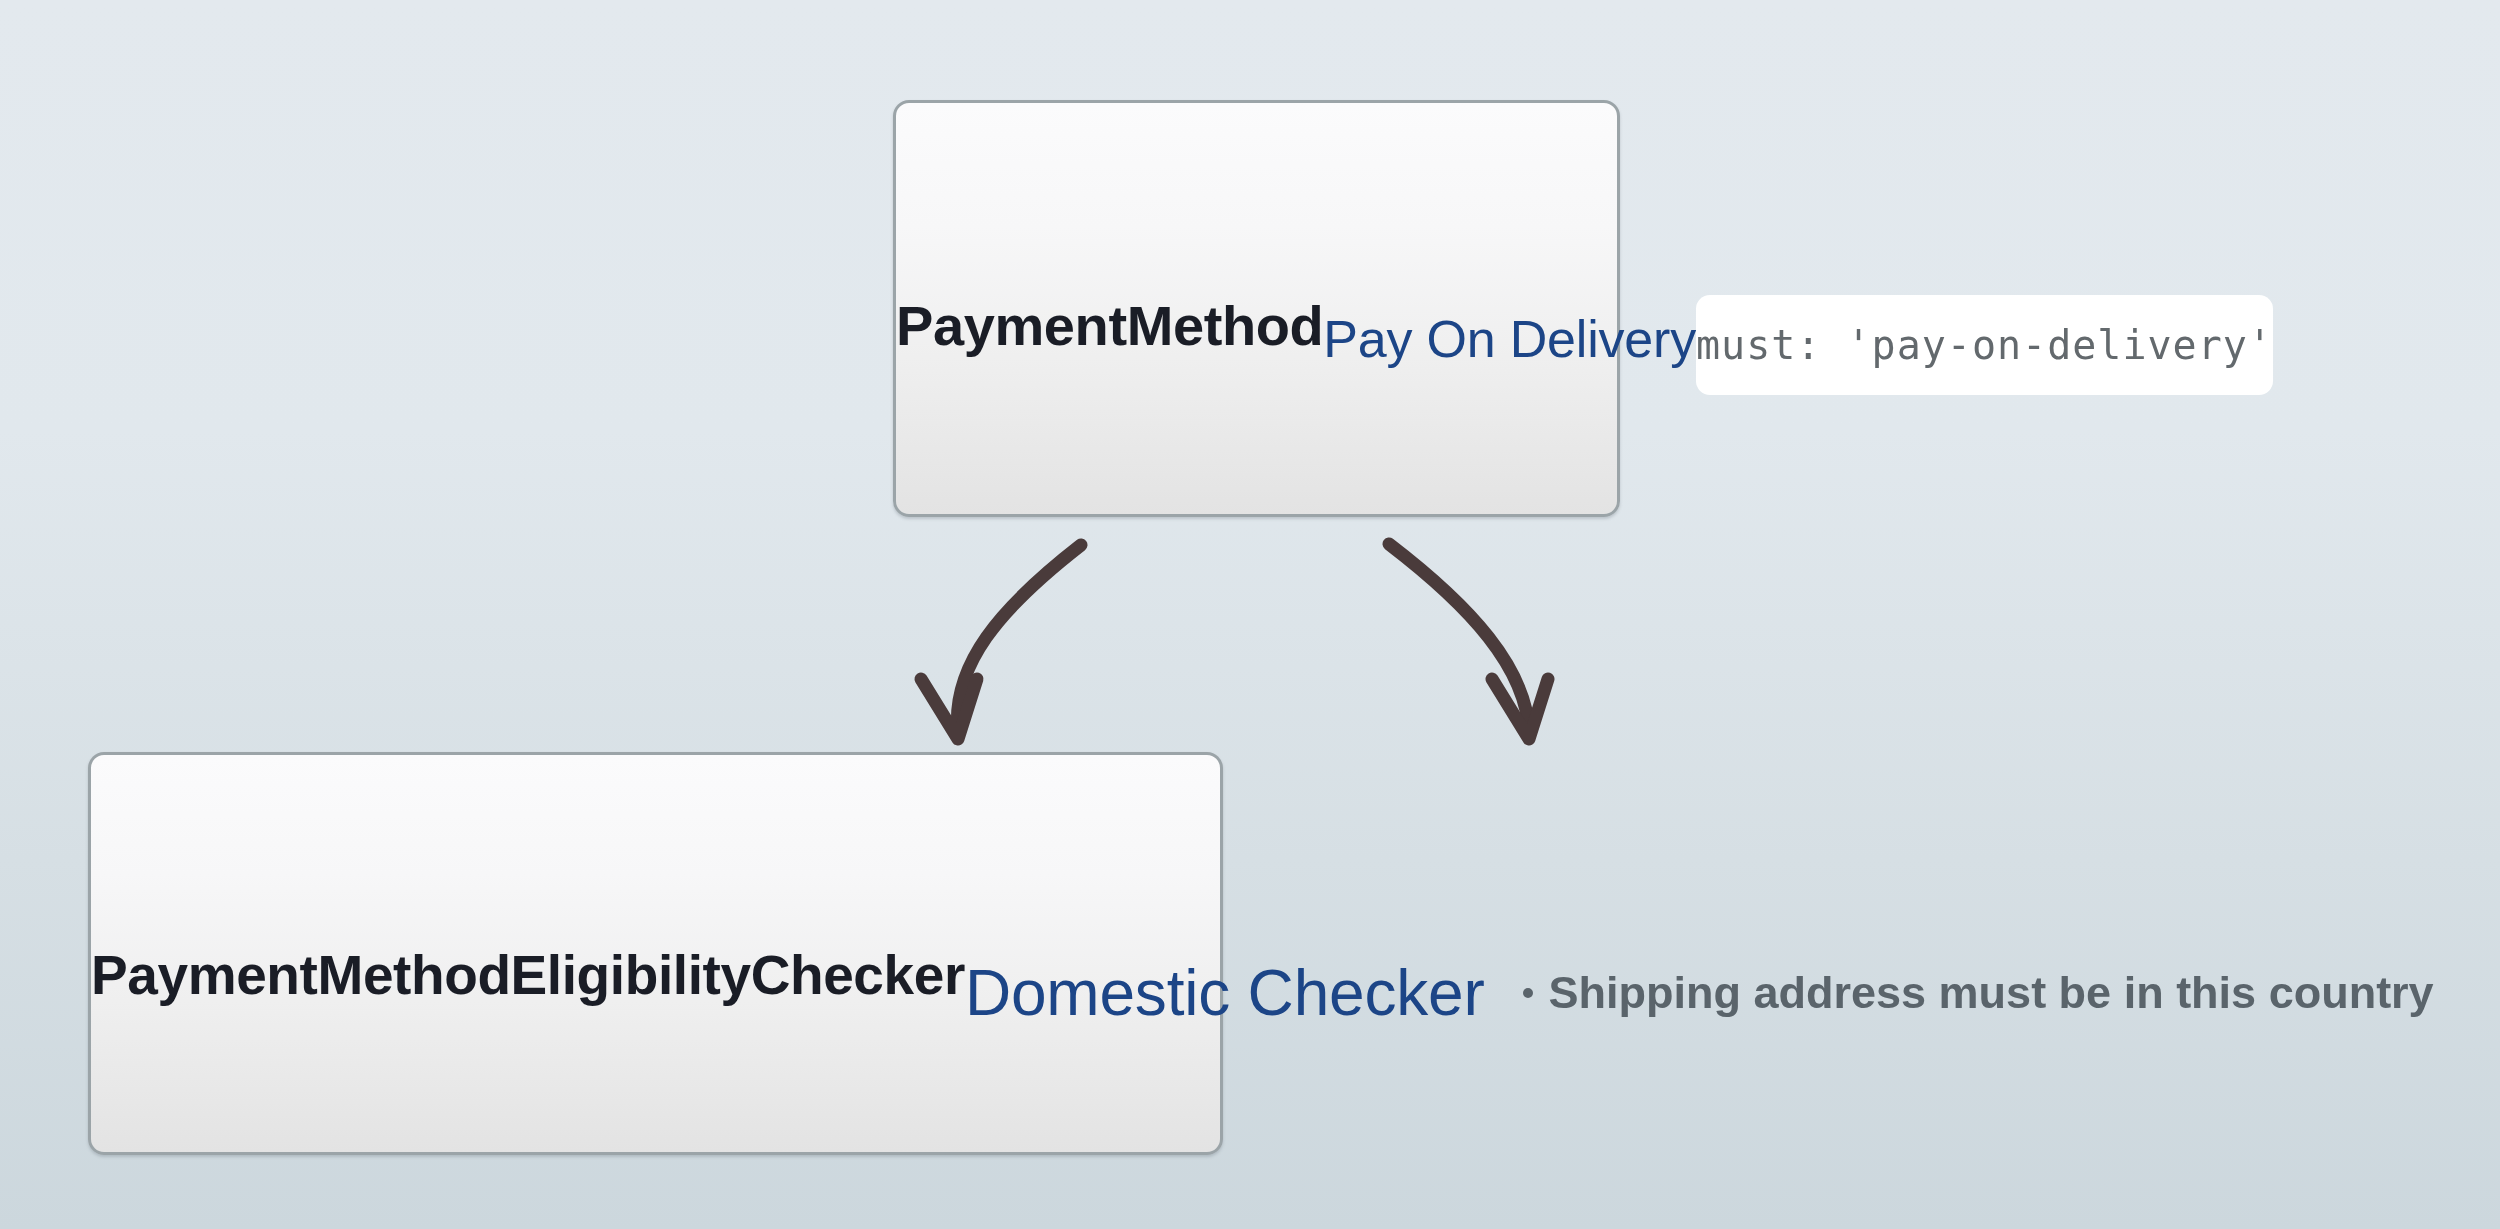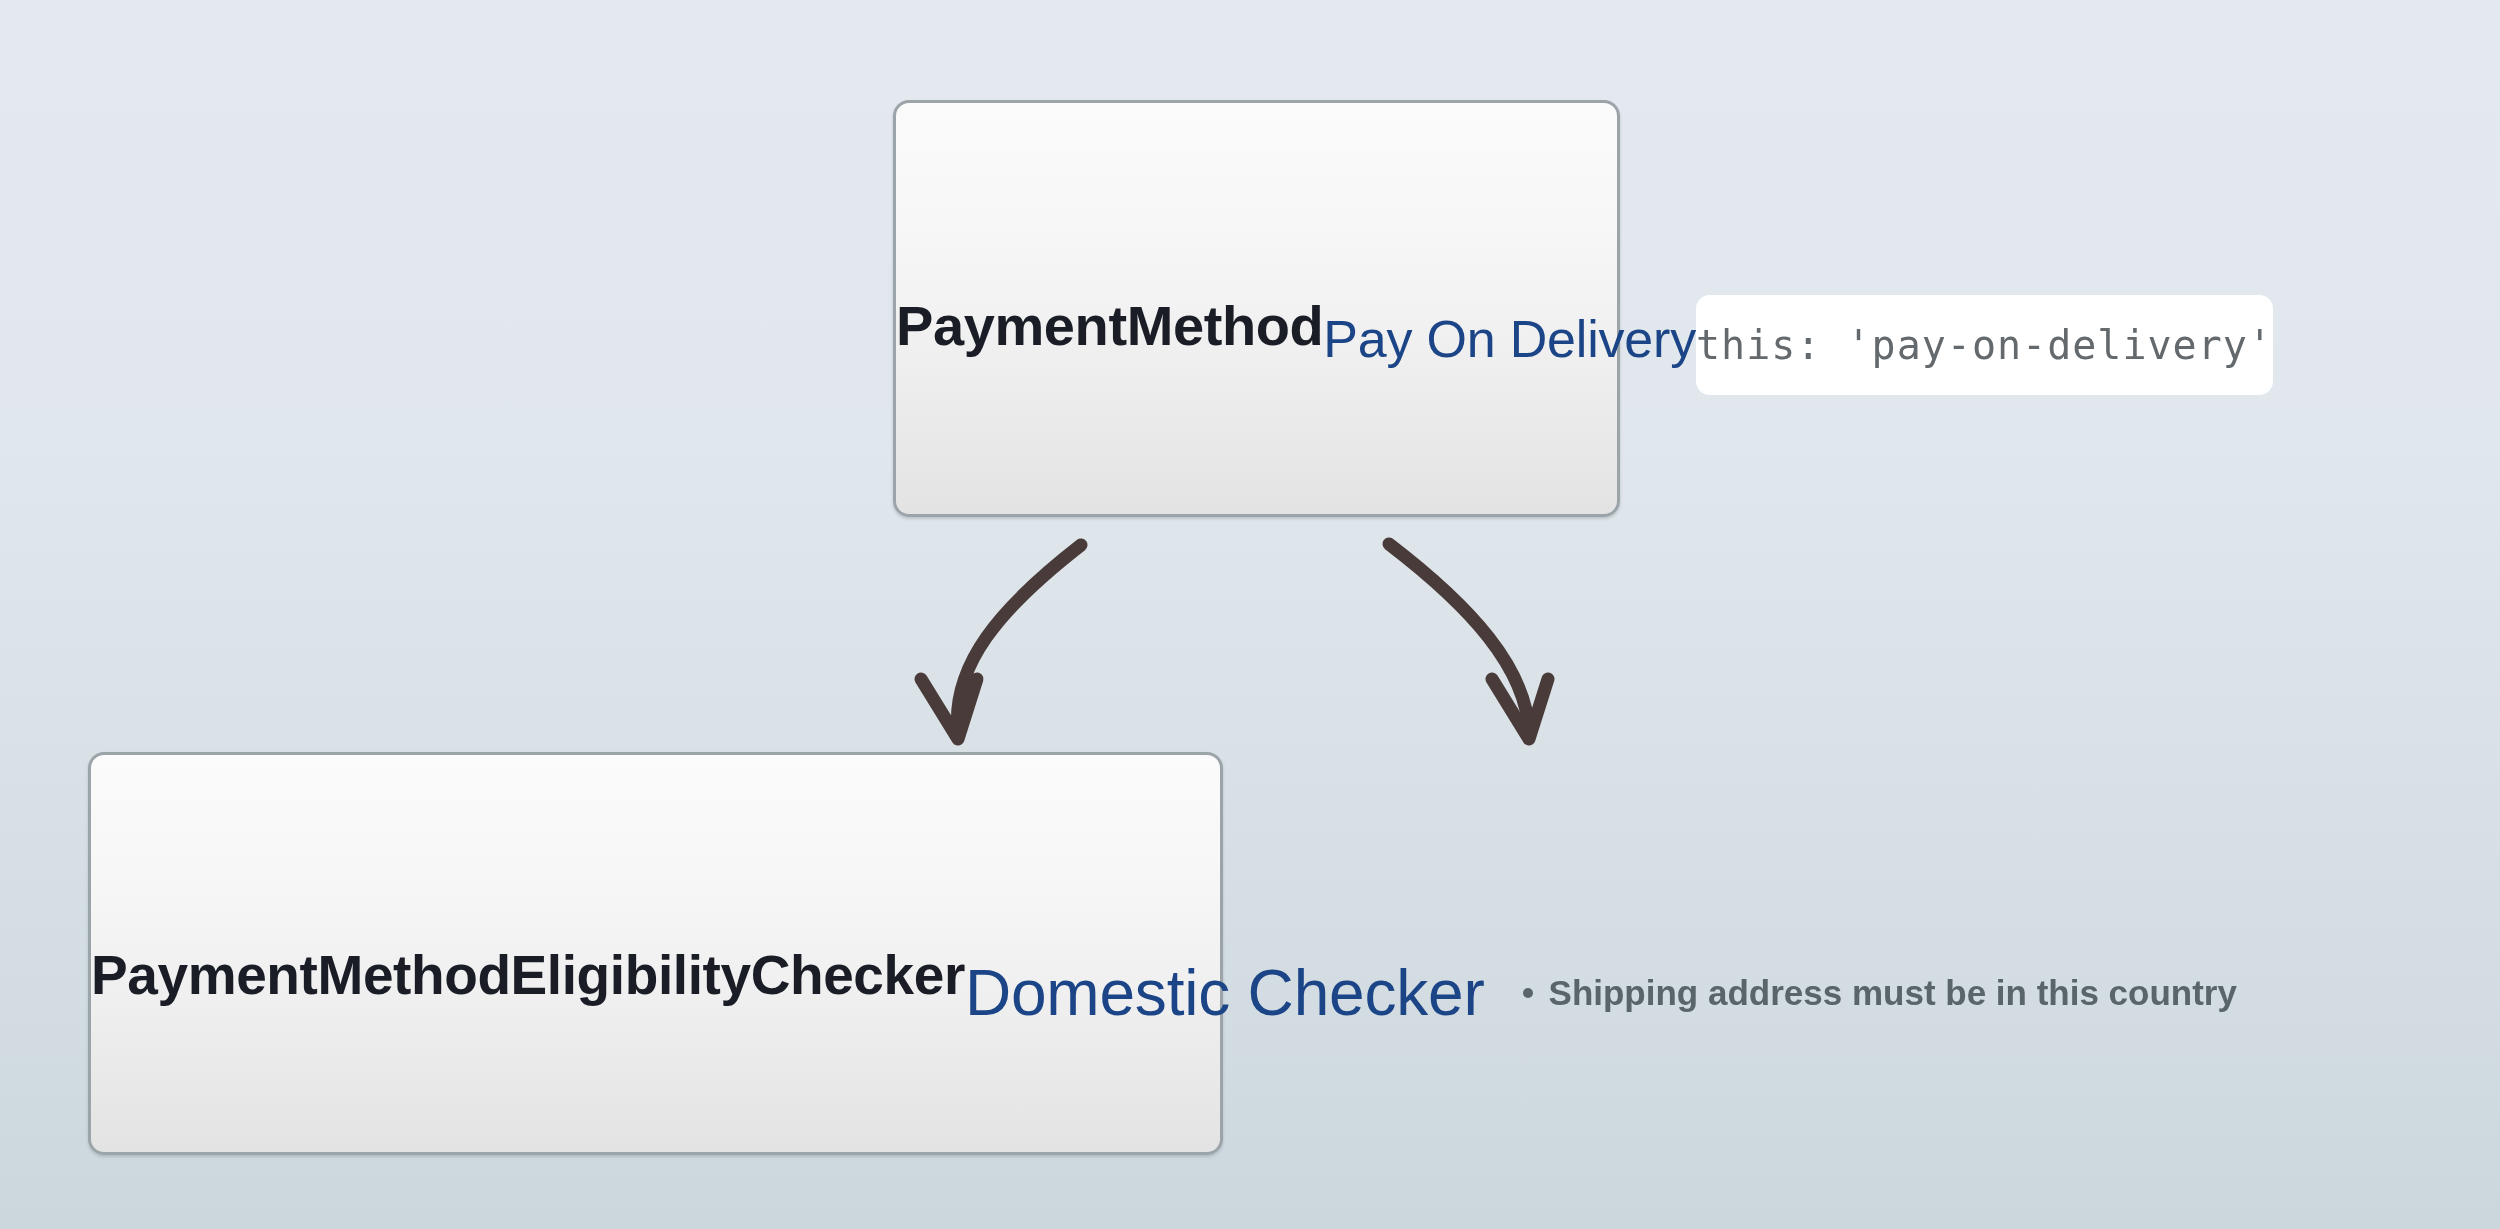--- a/index.html
+++ b/index.html
@@ -159,7 +159,7 @@
   <div class="node" id="node-payment-method">
     <div class="node-title">PaymentMethod</div>
     <div class="node-subtitle">Pay On Delivery</div>
-    <div class="code-chip">this: 'pay-on-delivery'</div>
+    <div class="code-chip">must: 'pay-on-delivery'</div>
   </div>
 
   <div class="node" id="node-eligibility-checker">

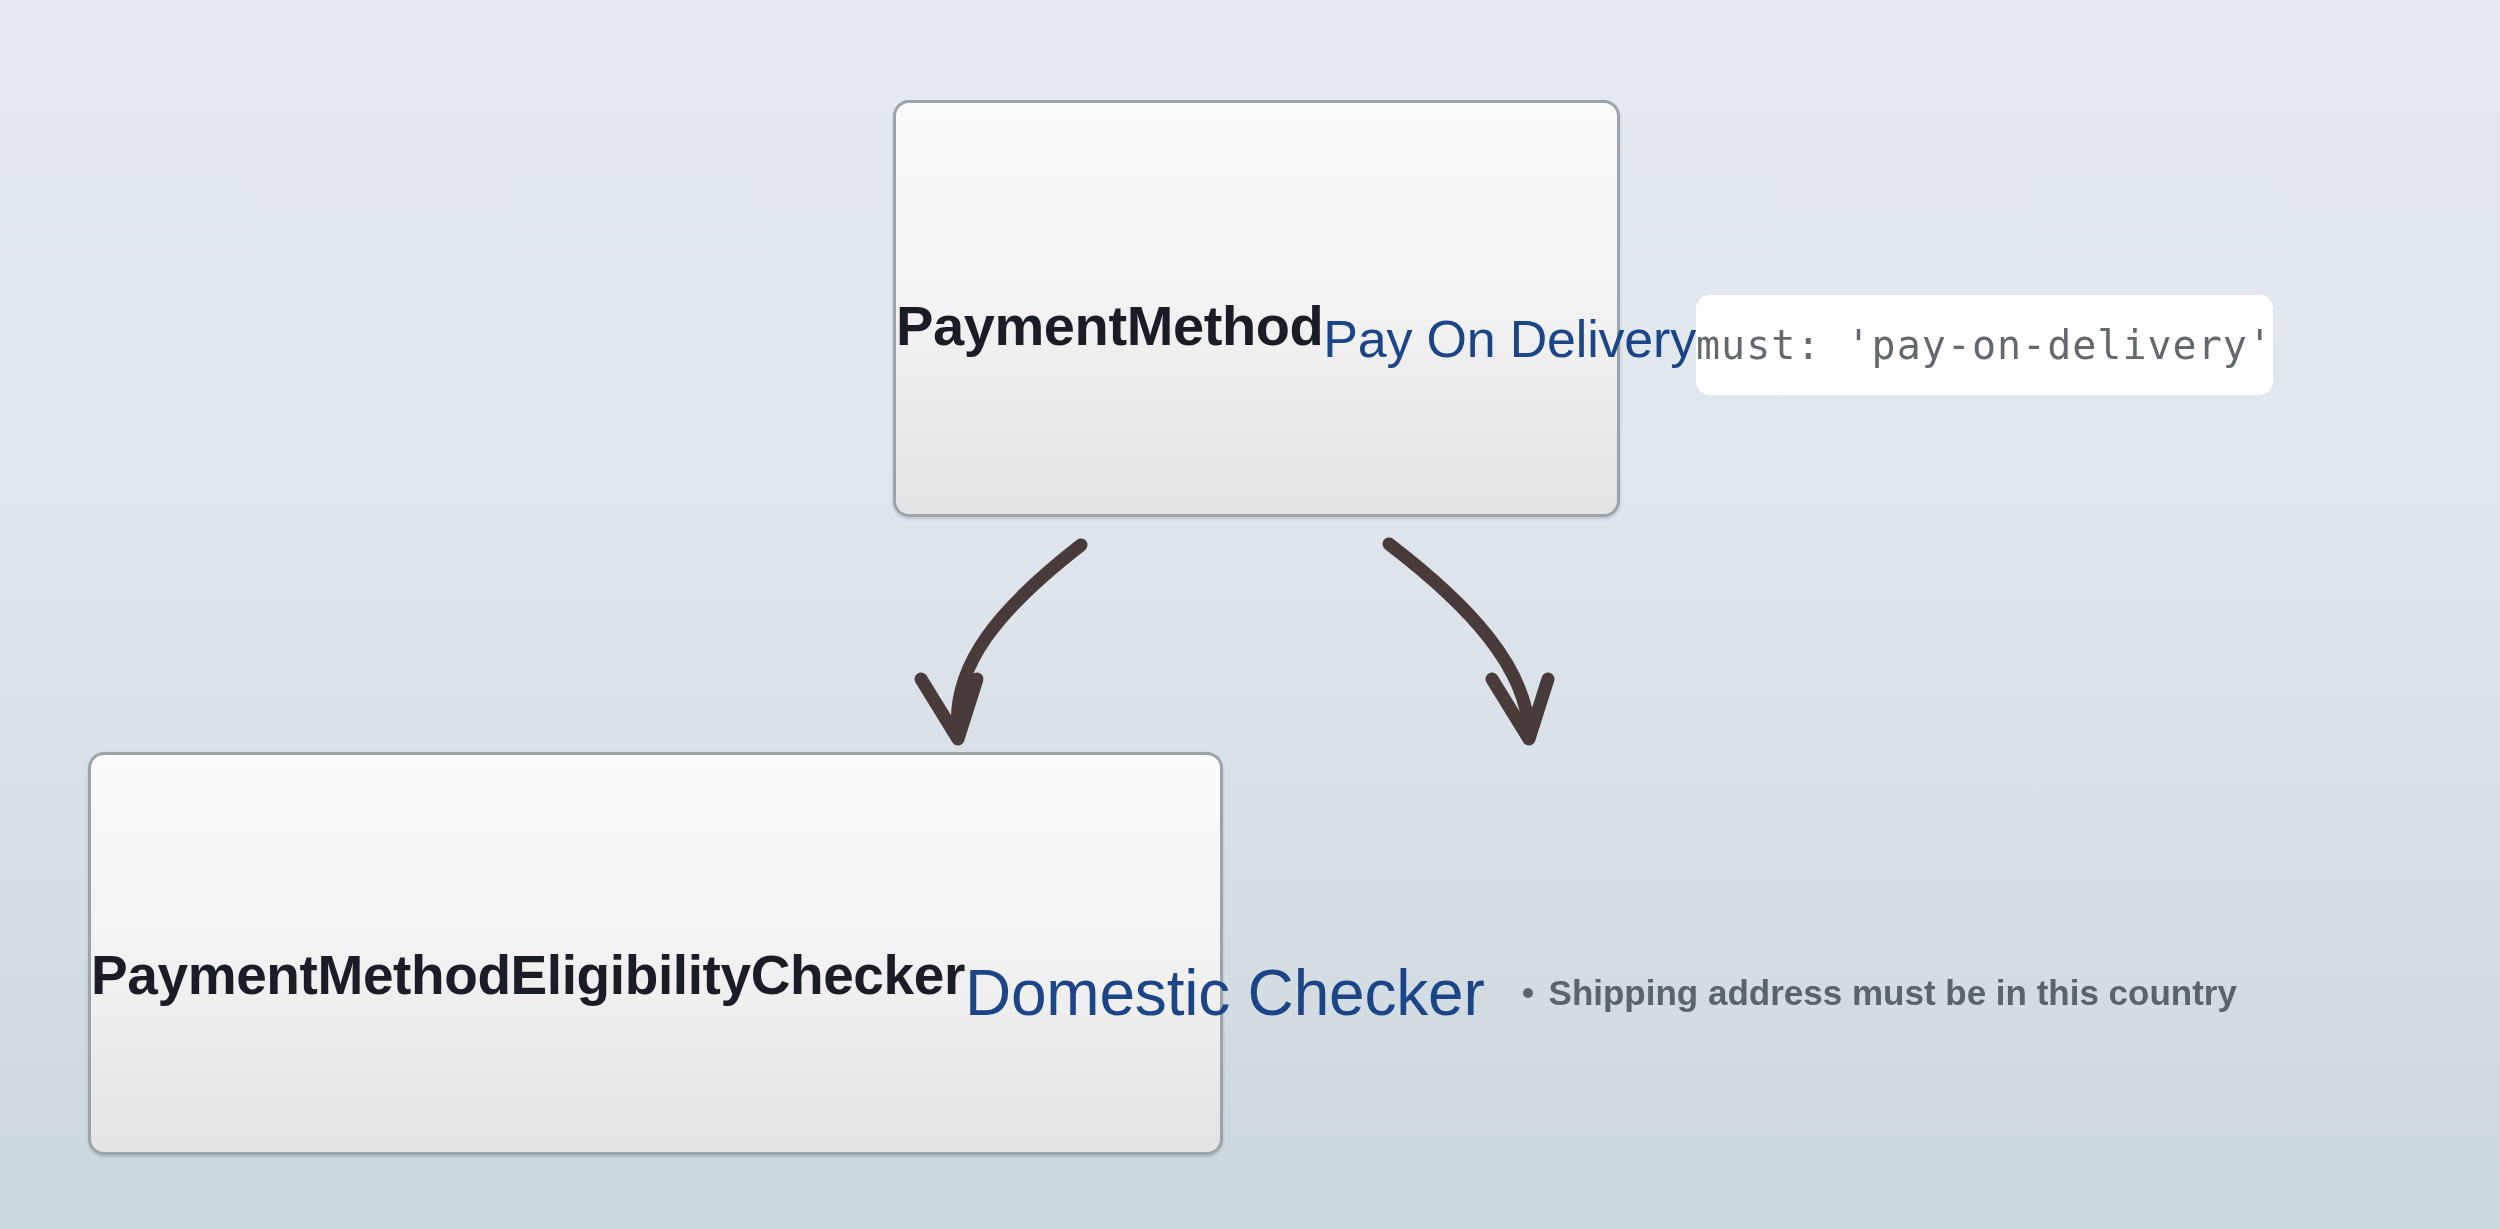--- a/index.html
+++ b/index.html
@@ -128,7 +128,7 @@
   #node-eligibility-checker .node-title    { font-size: 55px; margin-top: 18px; }
   #node-eligibility-checker .node-subtitle { font-size: 64px; margin-top: 54px; }
   #node-eligibility-checker .criteria-list { margin-top: 52px; padding-left: 30px; }
-  #node-eligibility-checker .criteria-item { font-size: 35px; }
+  #node-eligibility-checker .criteria-item { font-size: 45px; }
 
   #node-payment-handler {
     left: 1365px;

